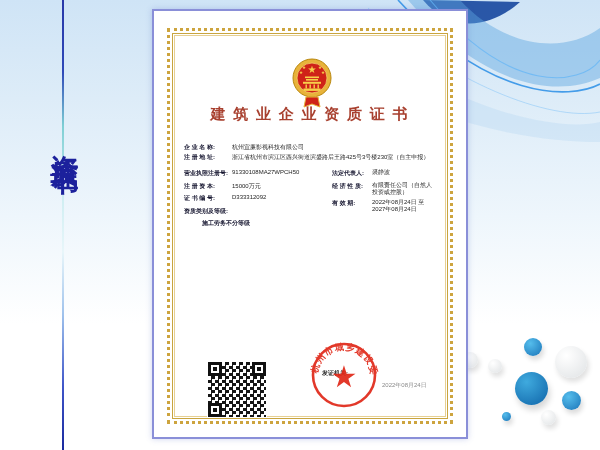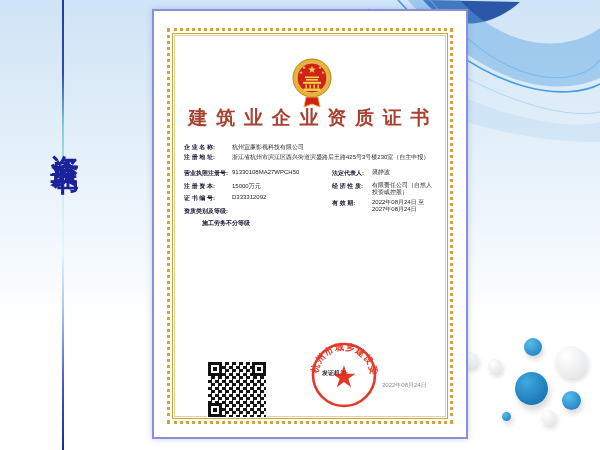--- a/index.html
+++ b/index.html
@@ -37,7 +37,7 @@
   .emblem { position:absolute; left:136px; top:44px; width:44px; height:58px; }
   .cert-title {
     position:absolute; left:0; top:94px; width:100%;
-    text-align:center; font-size:19px; font-weight:bold;
+    text-align:center; font-size:15px; font-weight:bold;
     letter-spacing:2px; color:#a8402f;
     font-family:"Liberation Serif","DejaVu Serif",serif;
   }

